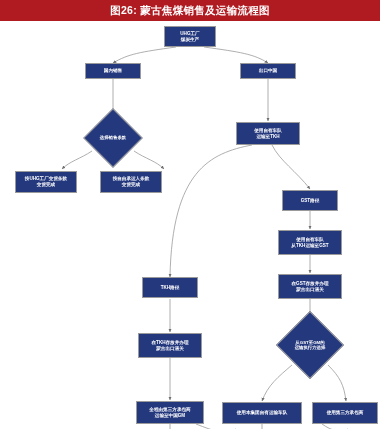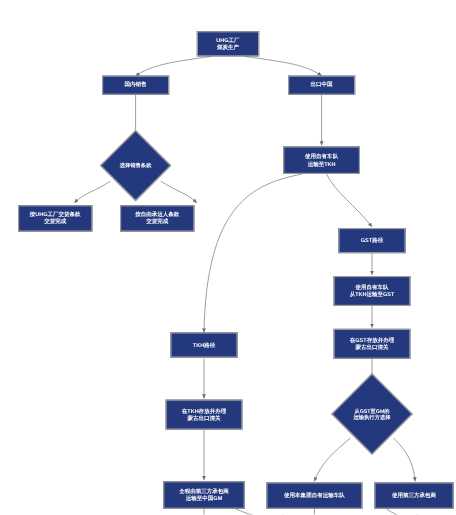--- a/index.html
+++ b/index.html
@@ -94,6 +94,9 @@
 
 <div id="figure">
 
+  <div class="title-bar">
+    <span class="title-text">图26: 蒙古焦煤销售及运输流程图</span>
+  </div>
 
   <div class="canvas">
 

